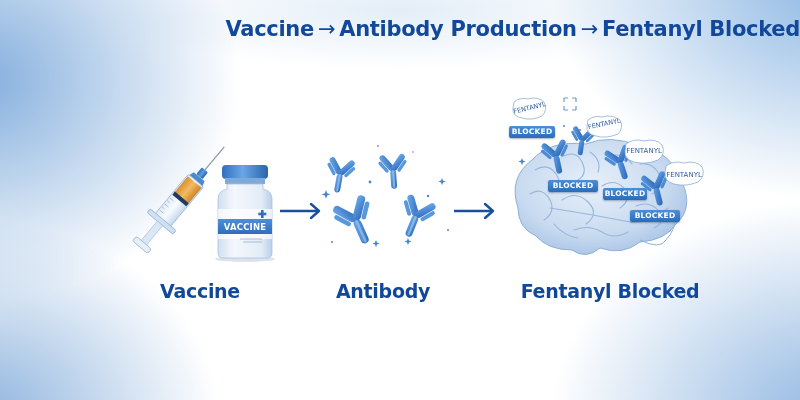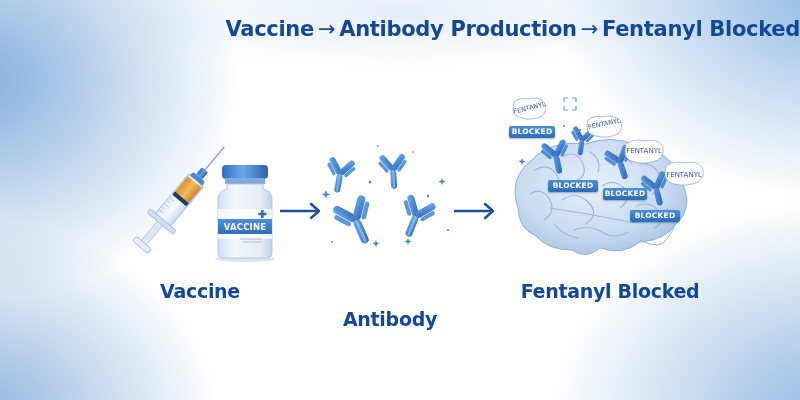--- a/index.html
+++ b/index.html
@@ -340,7 +340,7 @@
 <div class="label" style="left:120px; top:278px; width:160px;">
   <div>Vaccine</div>
 </div>
-<div class="label" style="left:305px; top:278px; width:170px;margin-top:28px;">
+<div class="label" style="left:298px; top:278px; width:170px;">
   <div>Antibody</div>
 </div>
 <div class="label" style="left:500px; top:278px; width:220px;">

